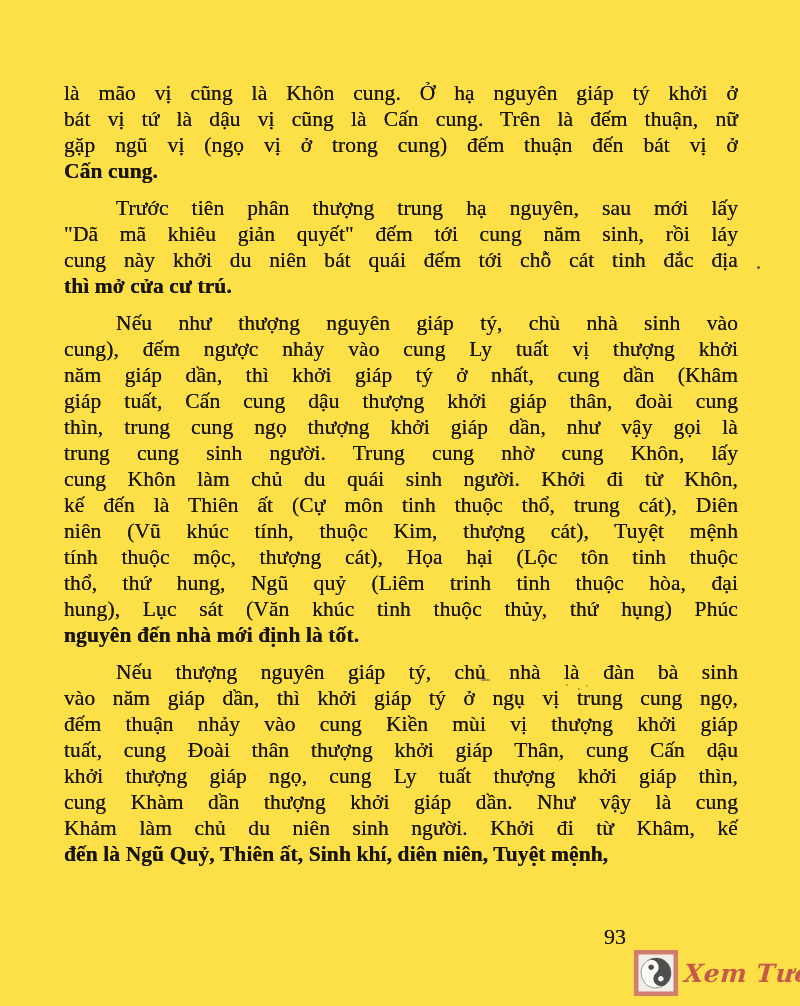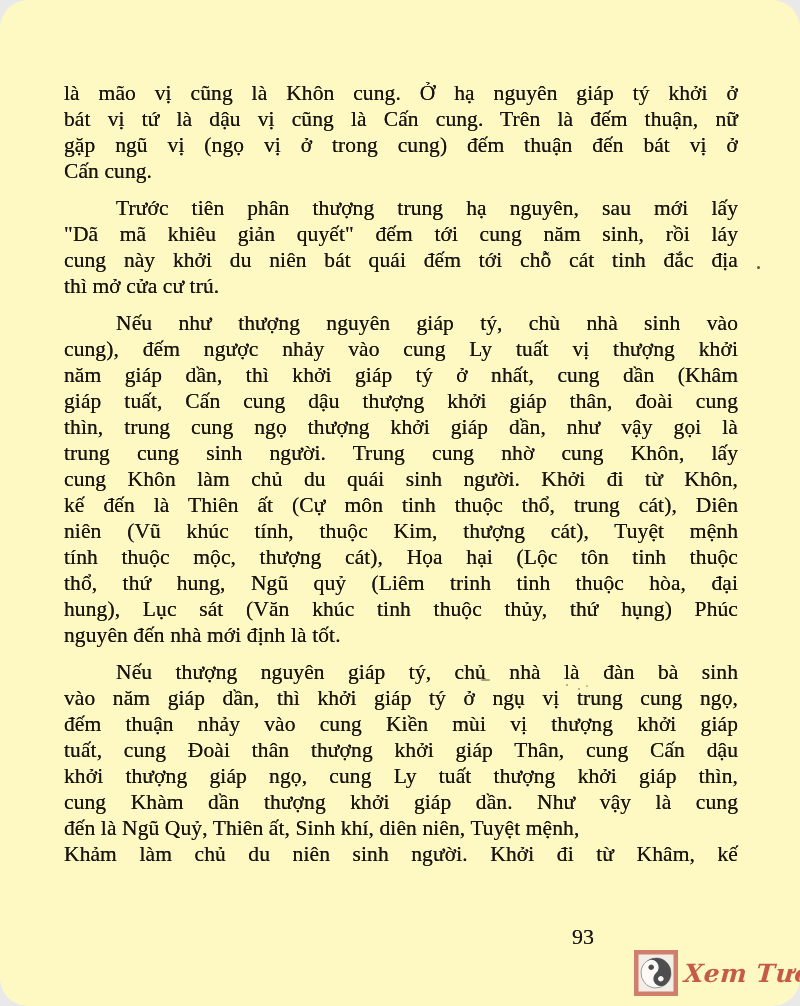--- a/index.html
+++ b/index.html
@@ -62,7 +62,7 @@
 </head>
 <body>
 
-<div class="page" style="background: #fef9c3; border-radius: 28px;">
+<div class="page" style="background: #fde047;">
 
   <div class="text-block" id="text-block" style="color: rgb(23, 20, 17);">
       <div class="para">

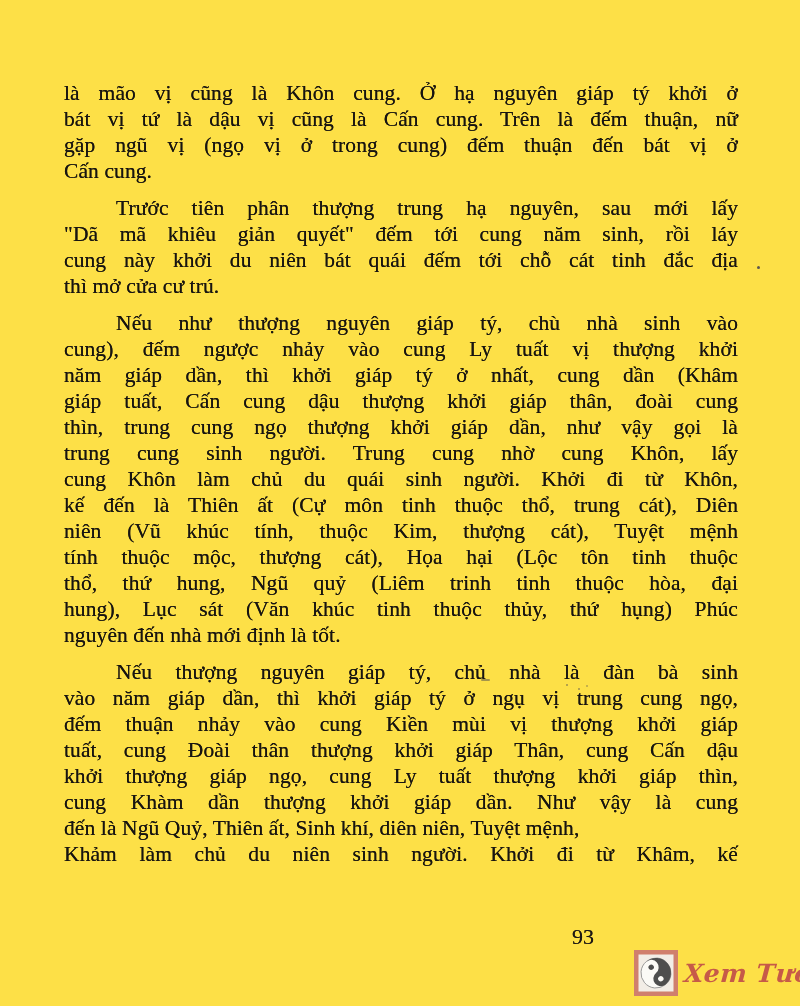--- a/index.html
+++ b/index.html
@@ -31,7 +31,7 @@
     white-space:normal;
     overflow:visible;
   }
-  .tline.last{text-align-last:left;}
+  .tline.last{text-align-last:left;font-weight:bold;}
   .tline.first-indent{text-indent:52px;}
   .page-number{
     position:absolute;

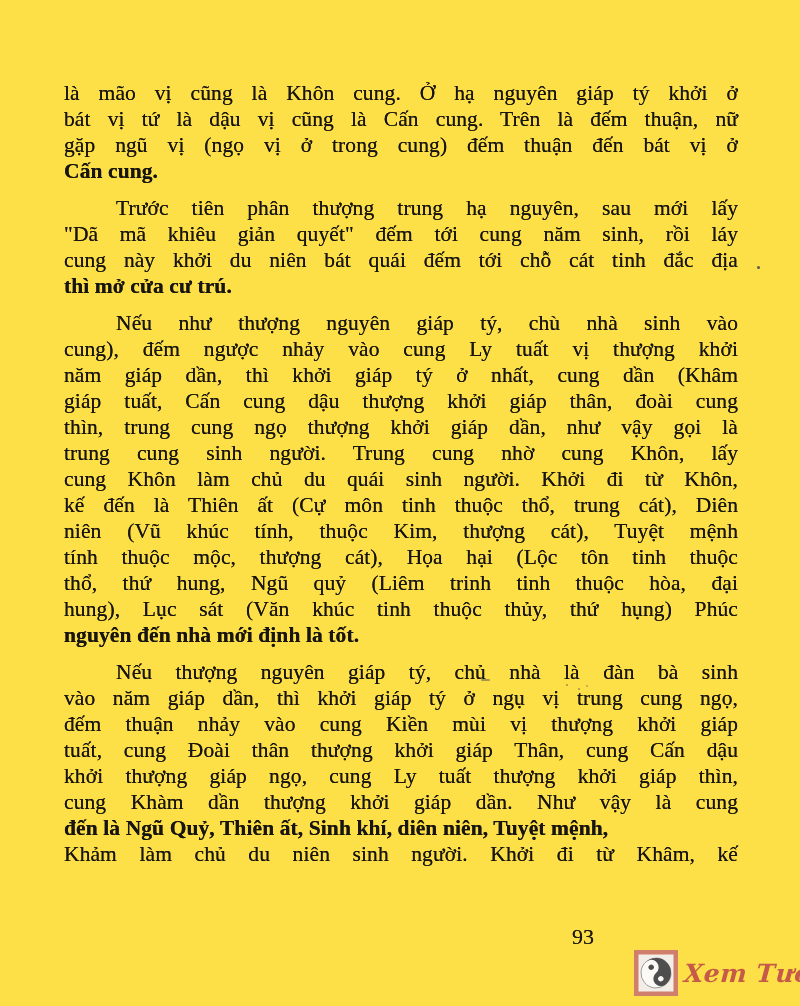--- a/index.html
+++ b/index.html
@@ -99,8 +99,8 @@
         <div class="tline">tuất, cung Đoài thân thượng khởi giáp Thân, cung Cấn dậu</div>
         <div class="tline">khởi thượng giáp ngọ, cung Ly tuất thượng khởi giáp thìn,</div>
         <div class="tline">cung Khàm dần thượng khởi giáp dần. Như vậy là cung</div>
+        <div class="tline">Khảm làm chủ du niên sinh người. Khởi đi từ Khâm, kế</div>
         <div class="tline last">đến là Ngũ Quỷ, Thiên ất, Sinh khí, diên niên, Tuyệt mệnh,</div>
-        <div class="tline">Khảm làm chủ du niên sinh người. Khởi đi từ Khâm, kế</div>
       </div>
     </div>
 

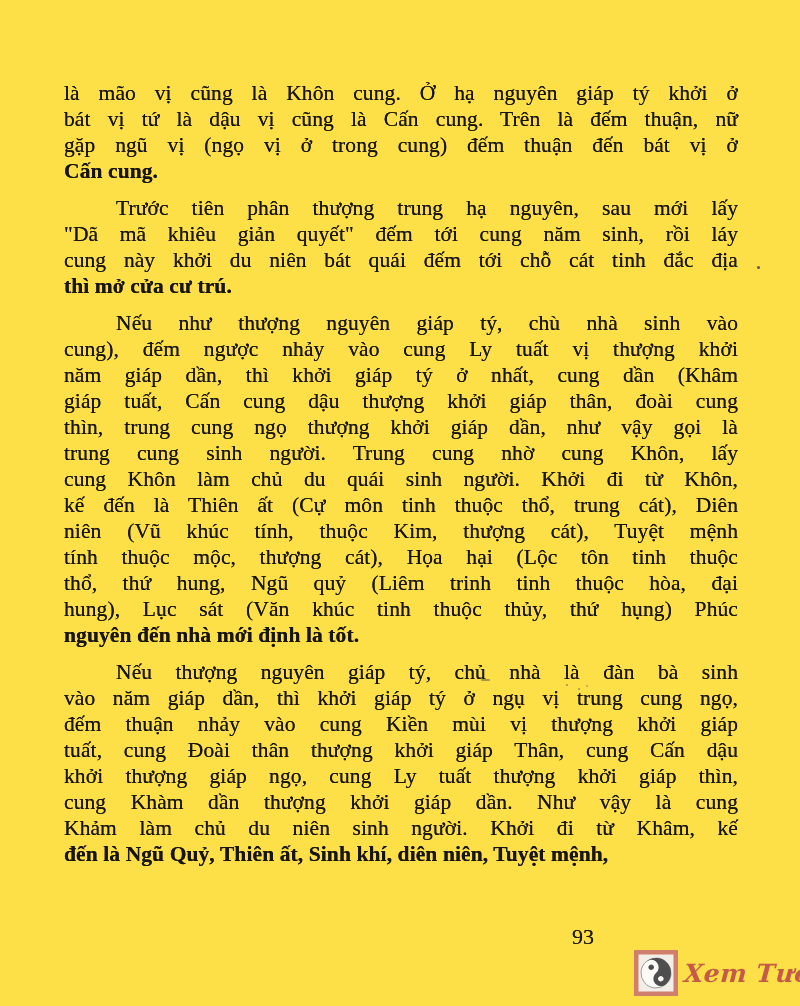--- a/index.html
+++ b/index.html
@@ -35,7 +35,7 @@
   .tline.first-indent{text-indent:52px;}
   .page-number{
     position:absolute;
-    left:572px; top:924px;
+    left:604px; top:924px;
     font-size:22px;
     color:#1c1815;
     text-shadow:0 0 0.6px rgba(20,16,12,0.8);

